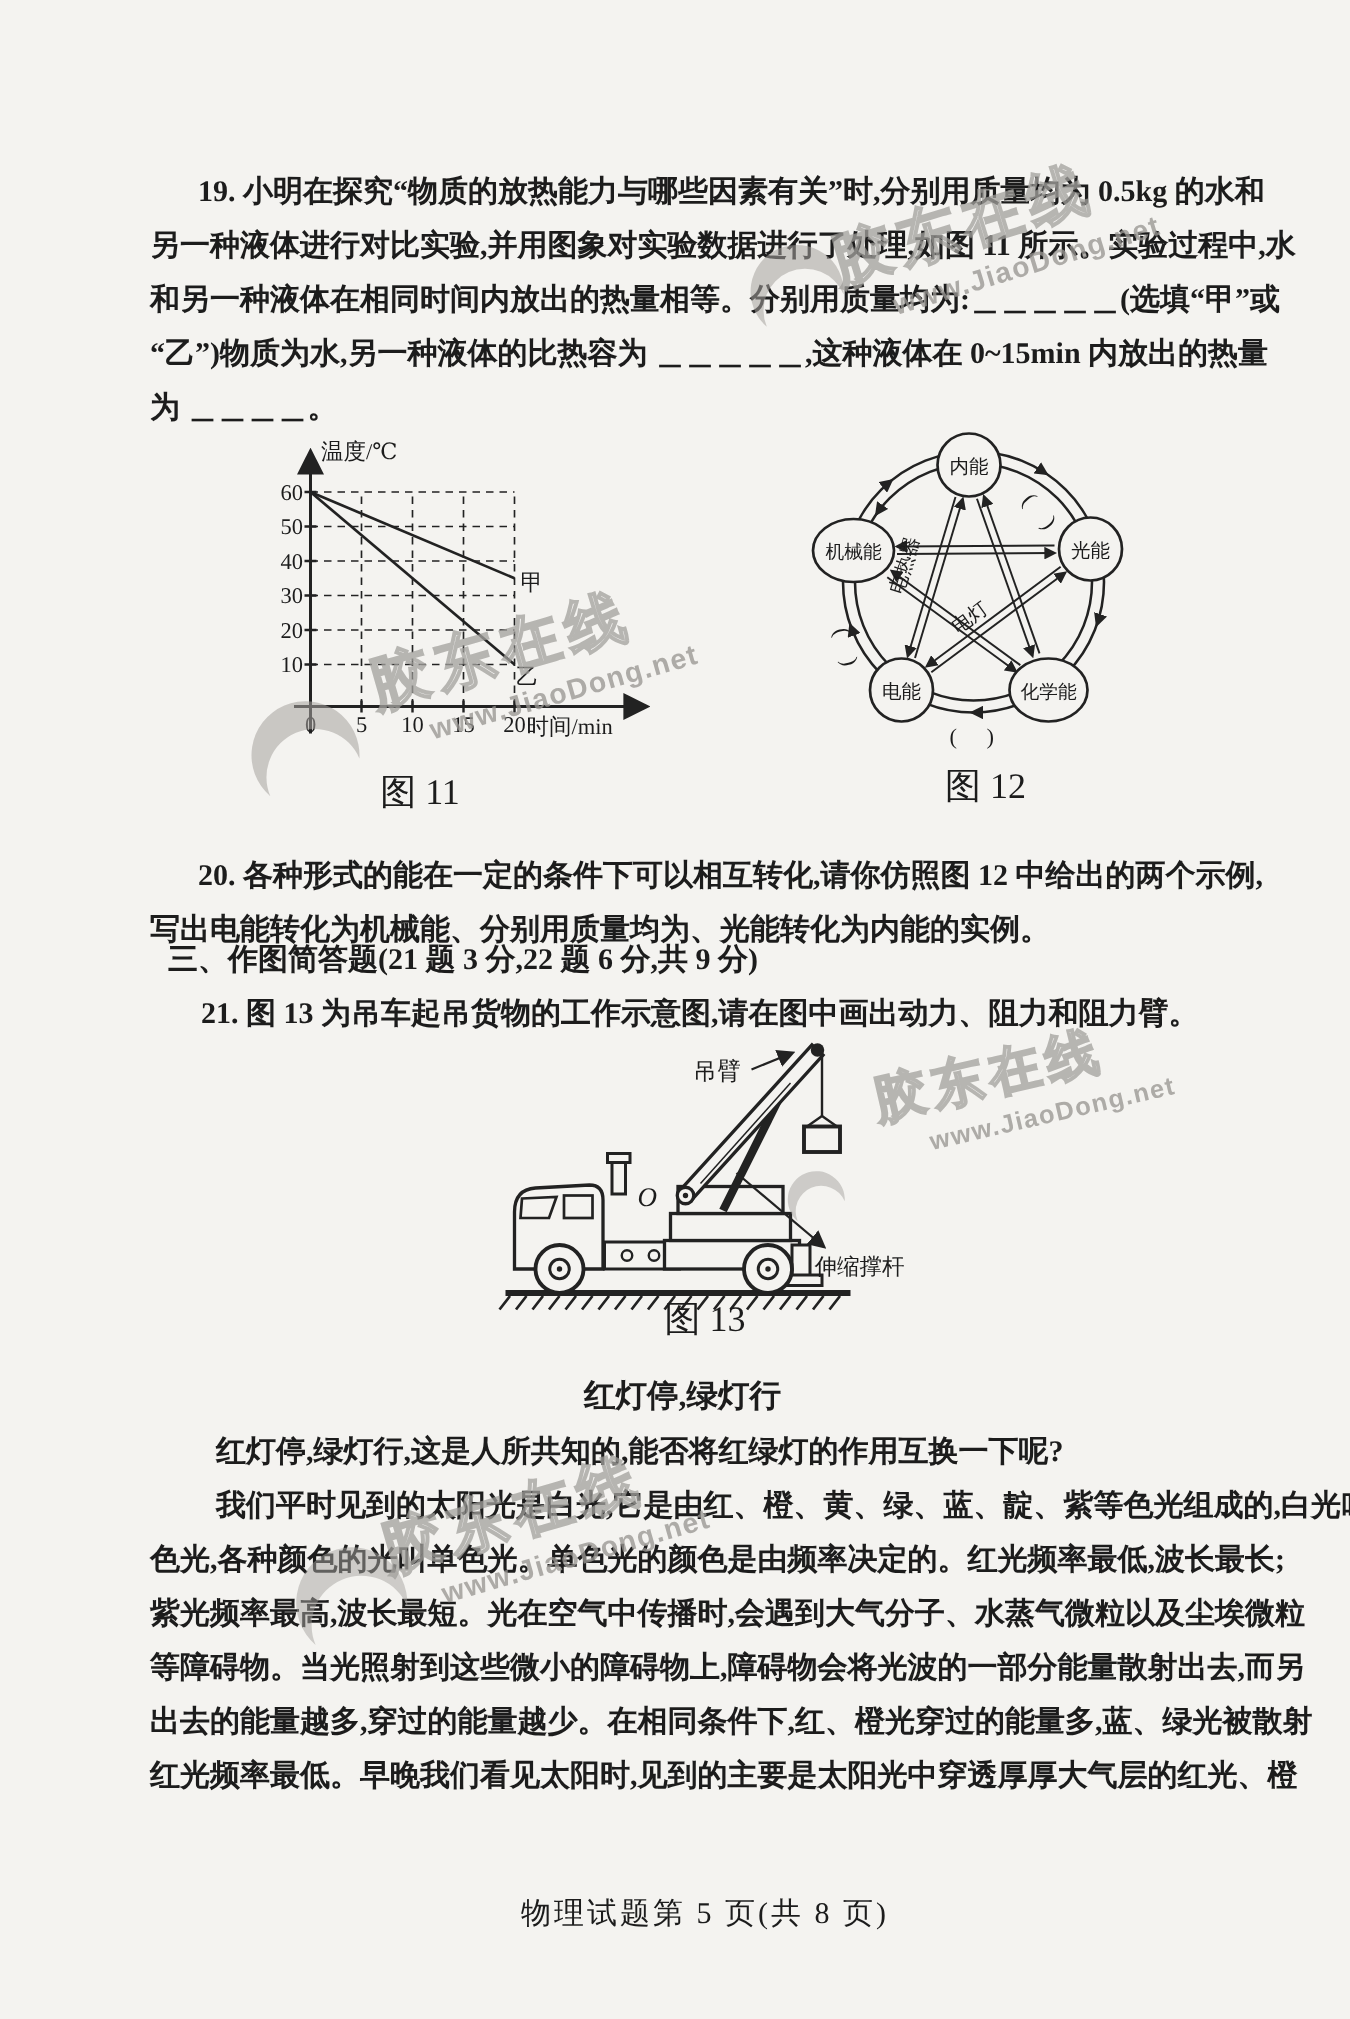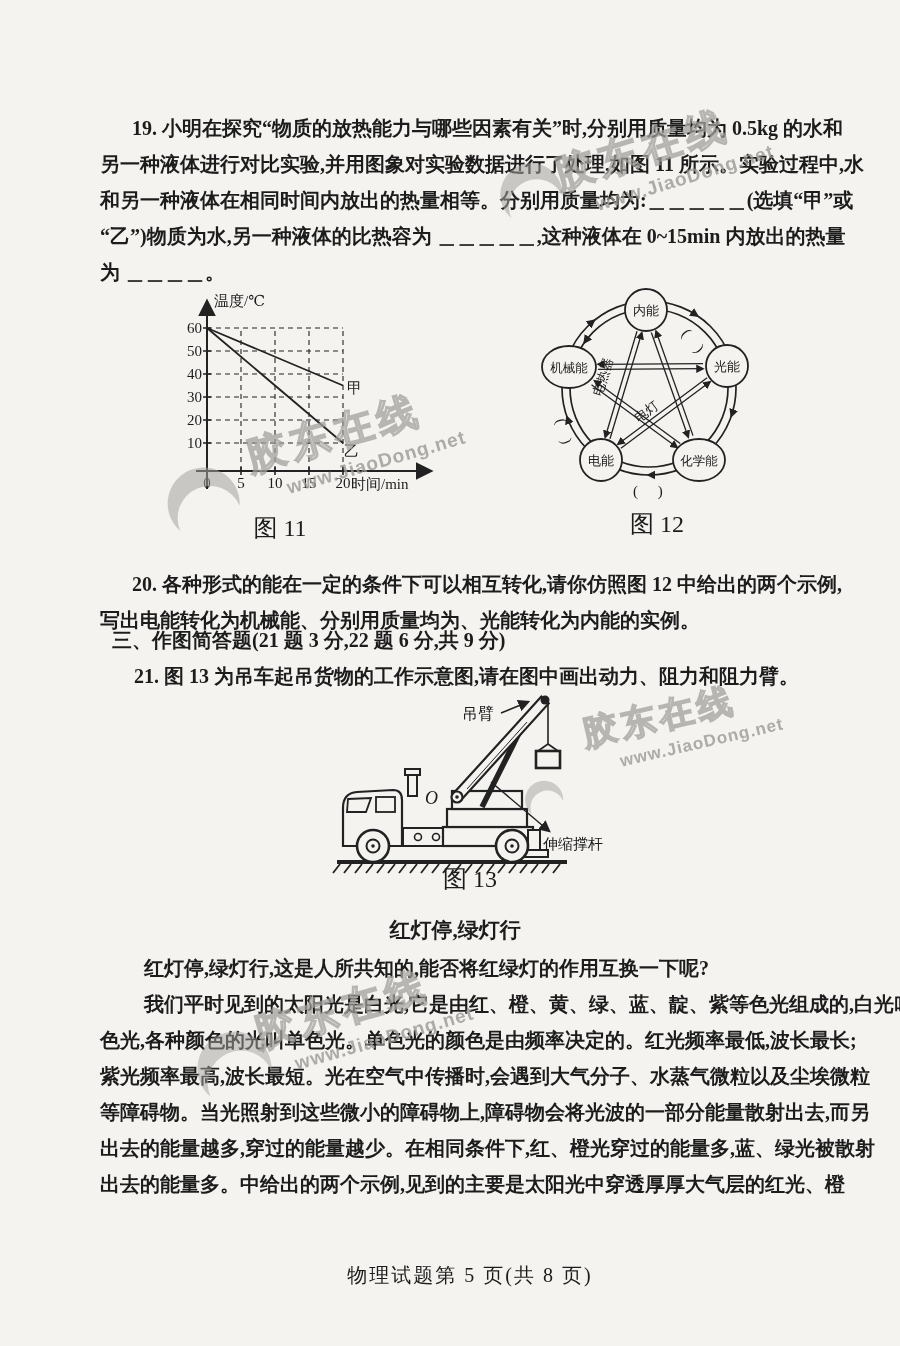--- a/index.html
+++ b/index.html
@@ -227,7 +227,7 @@
   <div class="line">紫光频率最高,波长最短。光在空气中传播时,会遇到大气分子、水蒸气微粒以及尘埃微粒</div>
   <div class="line">等障碍物。当光照射到这些微小的障碍物上,障碍物会将光波的一部分能量散射出去,而另</div>
   <div class="line">出去的能量越多,穿过的能量越少。在相同条件下,红、橙光穿过的能量多,蓝、绿光被散射</div>
-  <div class="line">出去的能量多。中给出的两个示例,见到的主要是太阳光中穿透厚厚大气层的红光、橙</div>
+  <div class="line">红光频率最低。早晚我们看见太阳时,见到的主要是太阳光中穿透厚厚大气层的红光、橙</div>
 </div>
 
 <div class="abs footer" style="left:0px;top:1262px;width:940px;text-align:center;z-index:2">物理试题第 5 页(共 8 页)</div>

